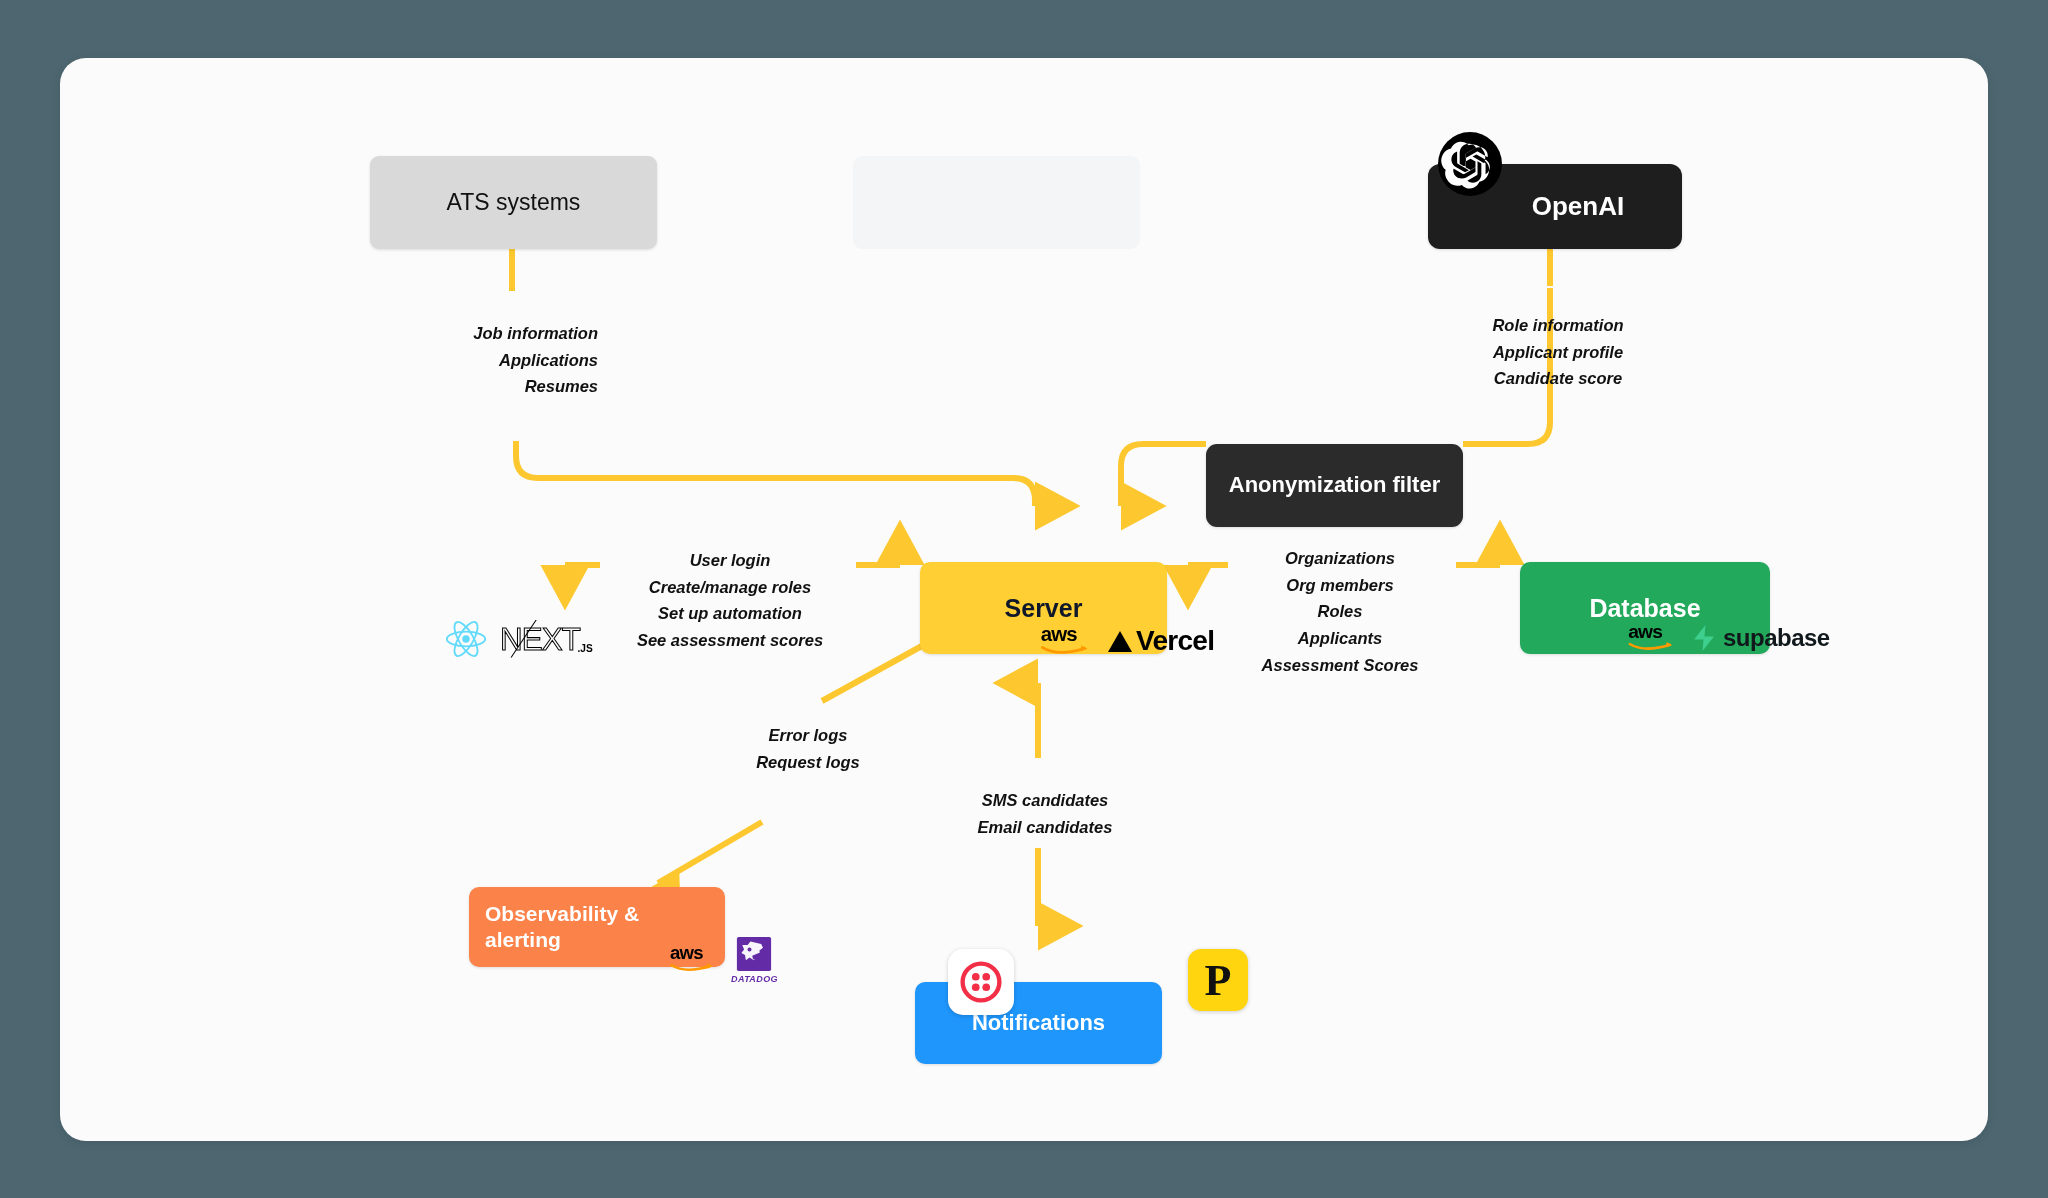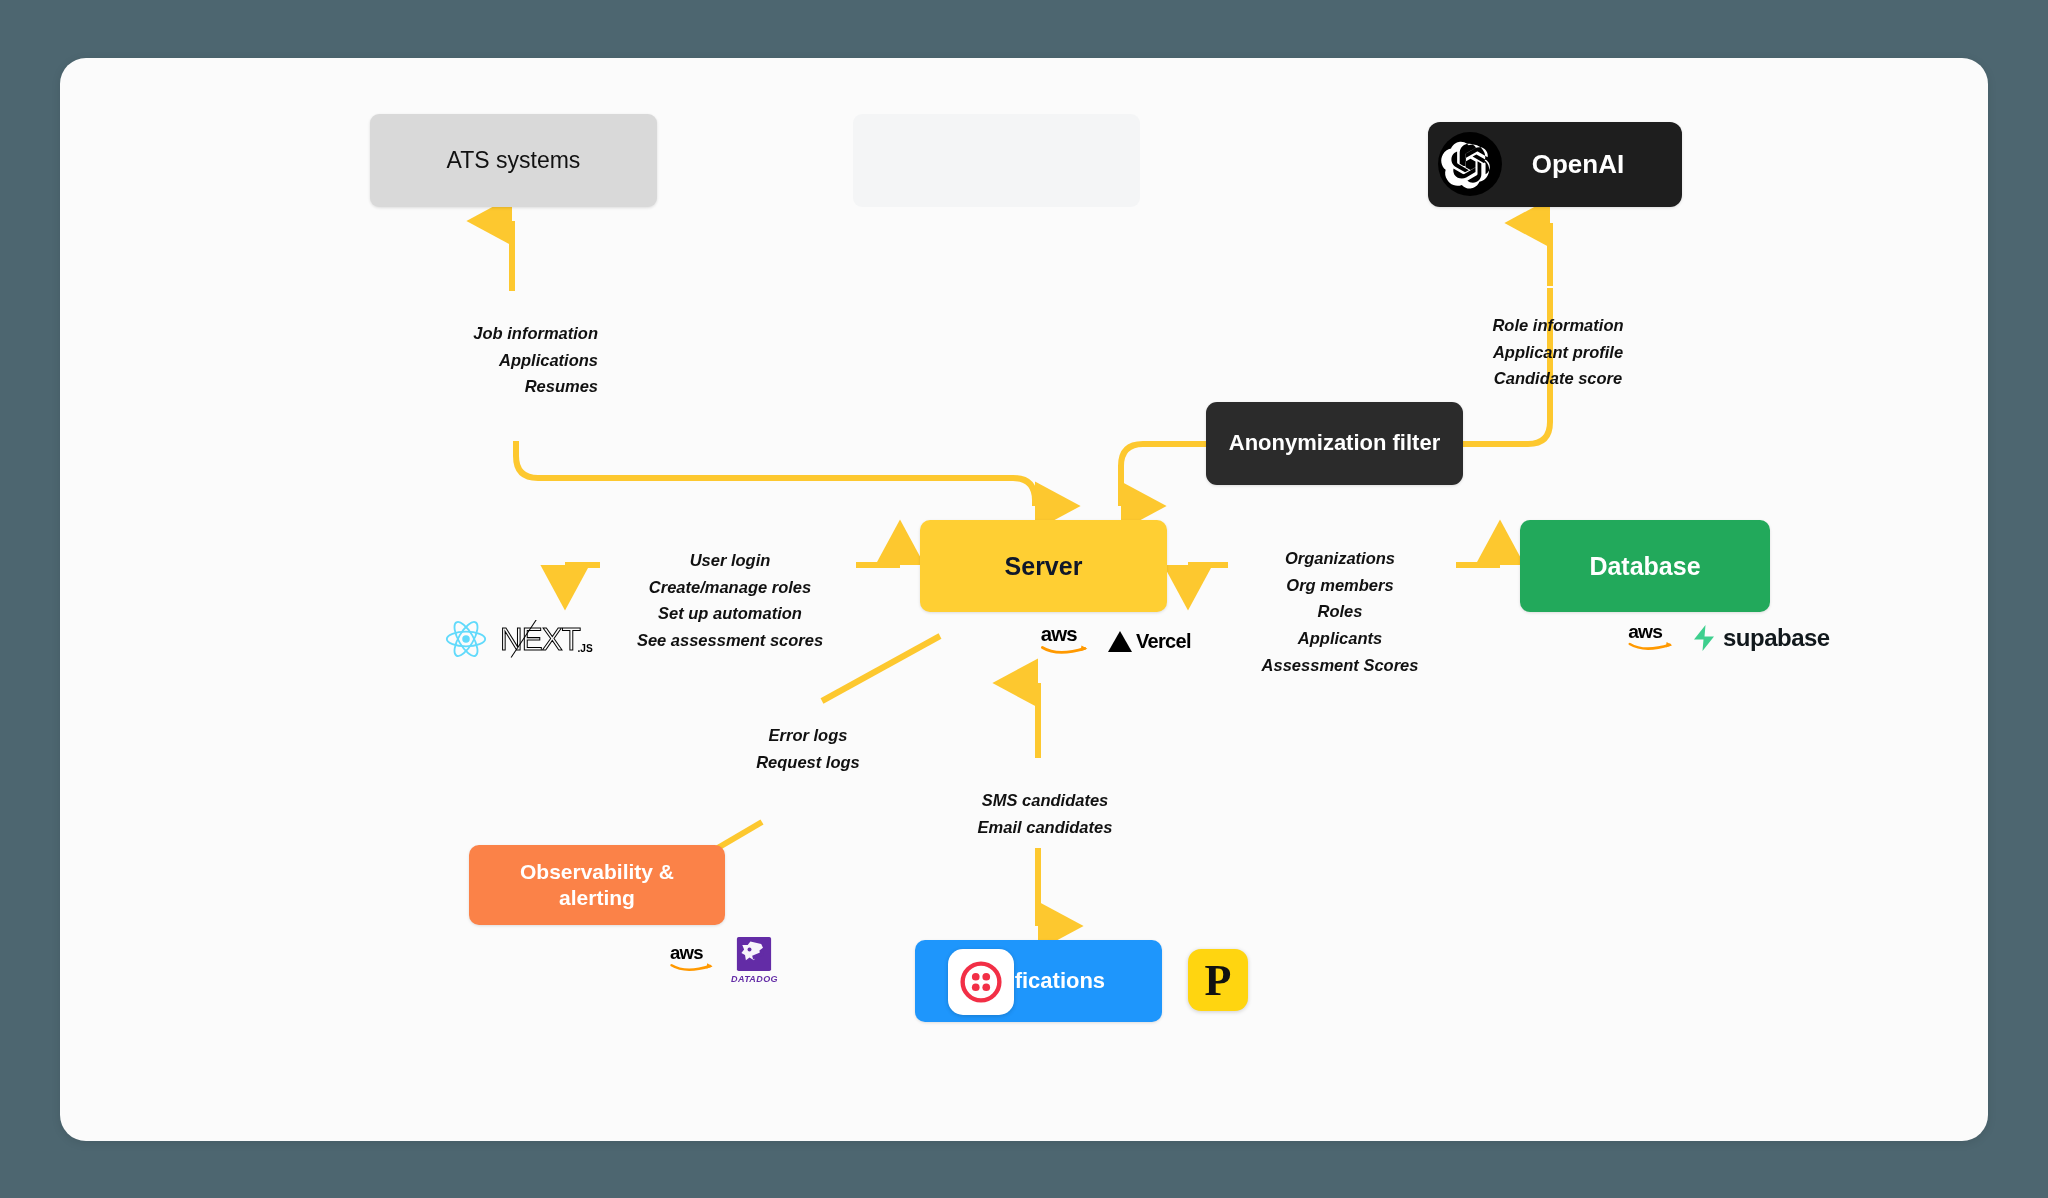--- a/index.html
+++ b/index.html
@@ -42,11 +42,12 @@
     display: flex;
     align-items: center;
     justify-content: center;
-    text-align: center;
+    text-align: left;
     border-radius: 10px;
     font-weight: bold;
     line-height: 1.22;
     box-shadow: 0 1px 3px rgba(0,0,0,0.12);
+    margin-top: 42px;
   }
 
   .node-ats {

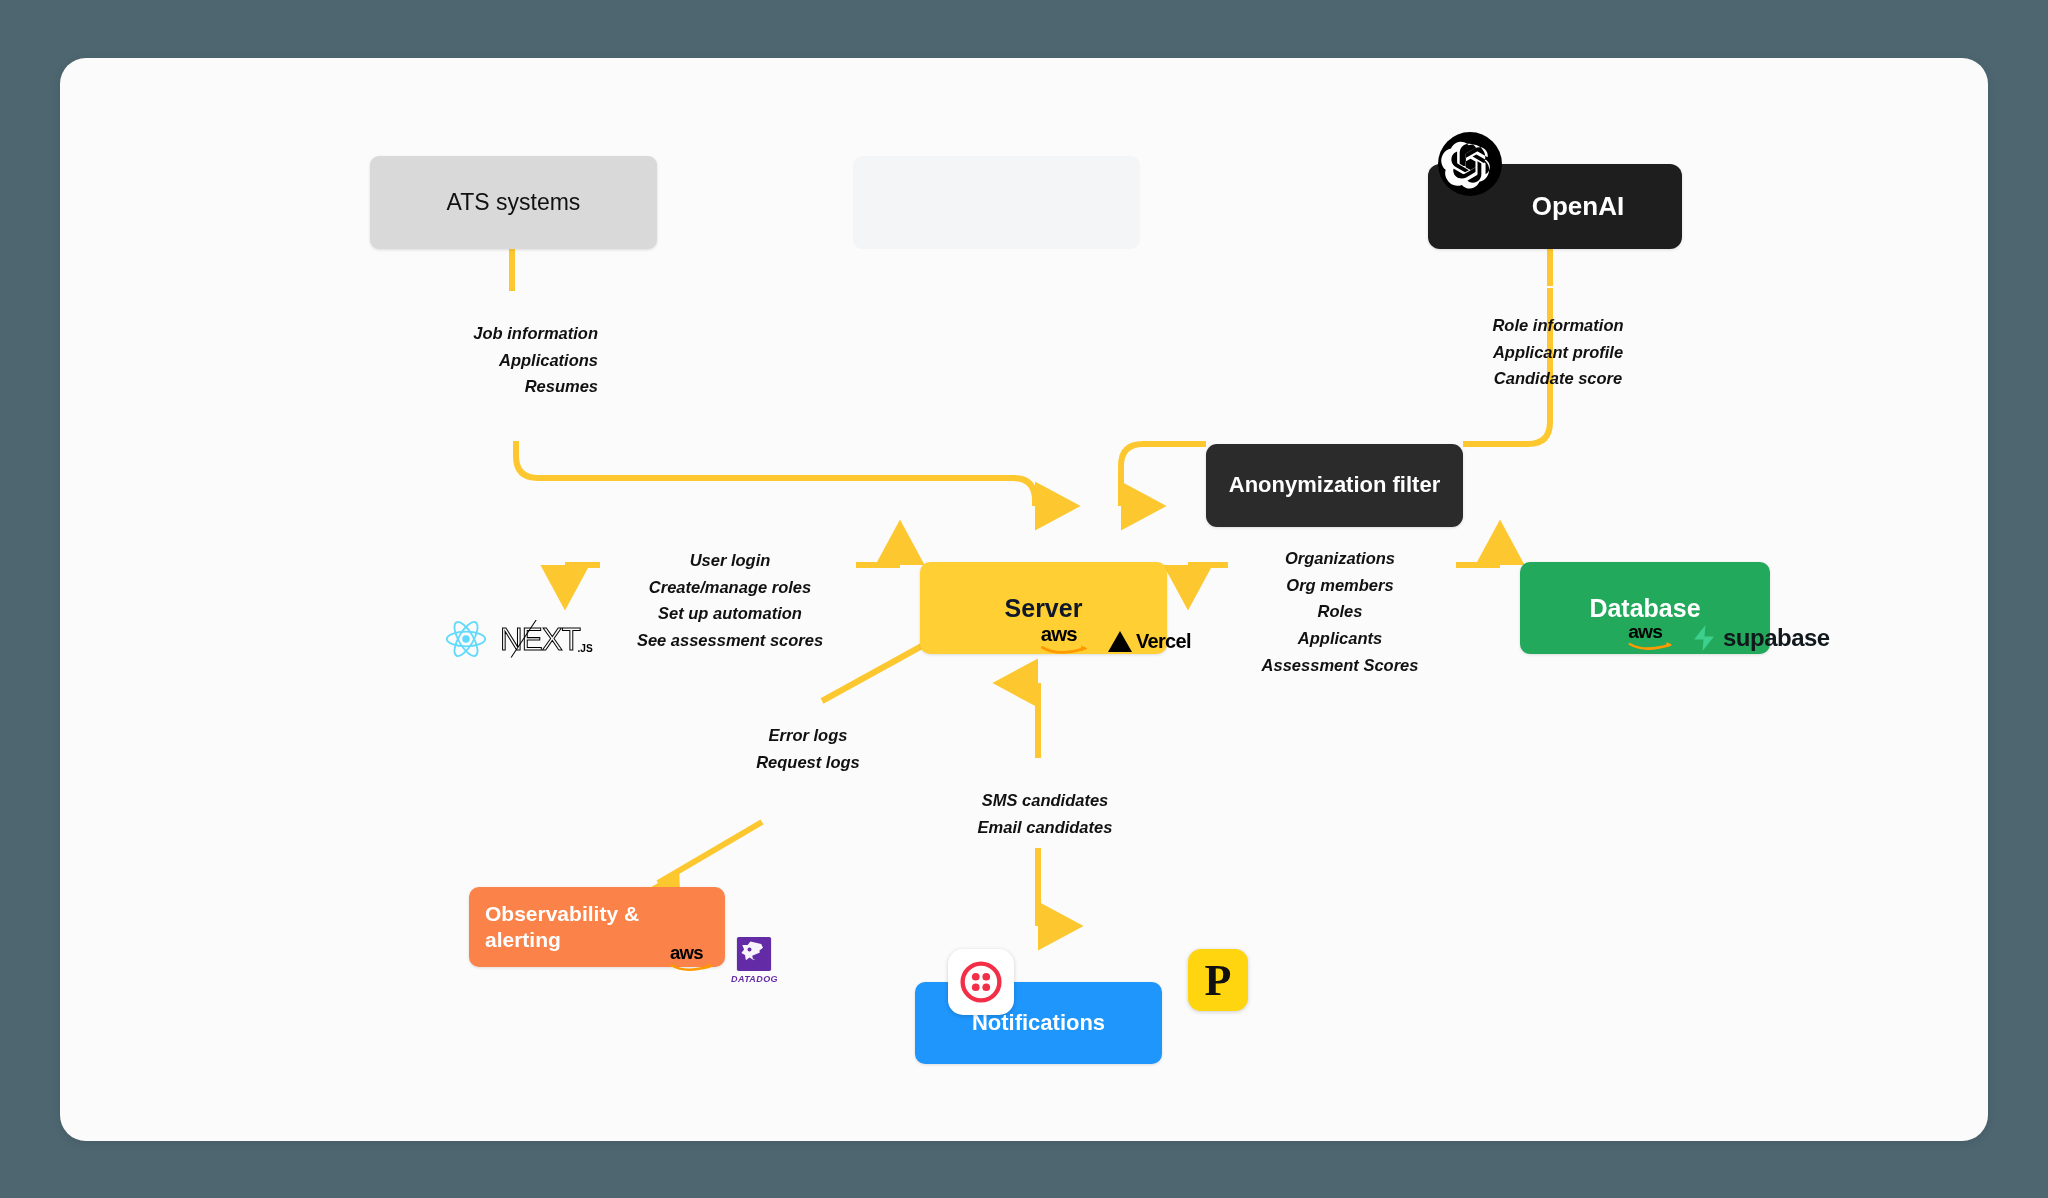--- a/index.html
+++ b/index.html
@@ -126,7 +126,7 @@
 
   .aws-logo { display: block; }
   .vercel-logo { display: flex; align-items: center; gap: 3px; }
-  .vercel-text { font-size: 20px; font-weight: bold; color: #000; letter-spacing: -0.7px; }
+  .vercel-text { font-size: 28px; font-weight: bold; color: #000; letter-spacing: -0.7px; }
   .supabase-logo { display: flex; align-items: center; gap: 6px; }
   .supabase-text { font-size: 24px; font-weight: bold; color: #11181c; letter-spacing: -0.5px; }
   .nextjs-logo { display: flex; align-items: baseline; }

